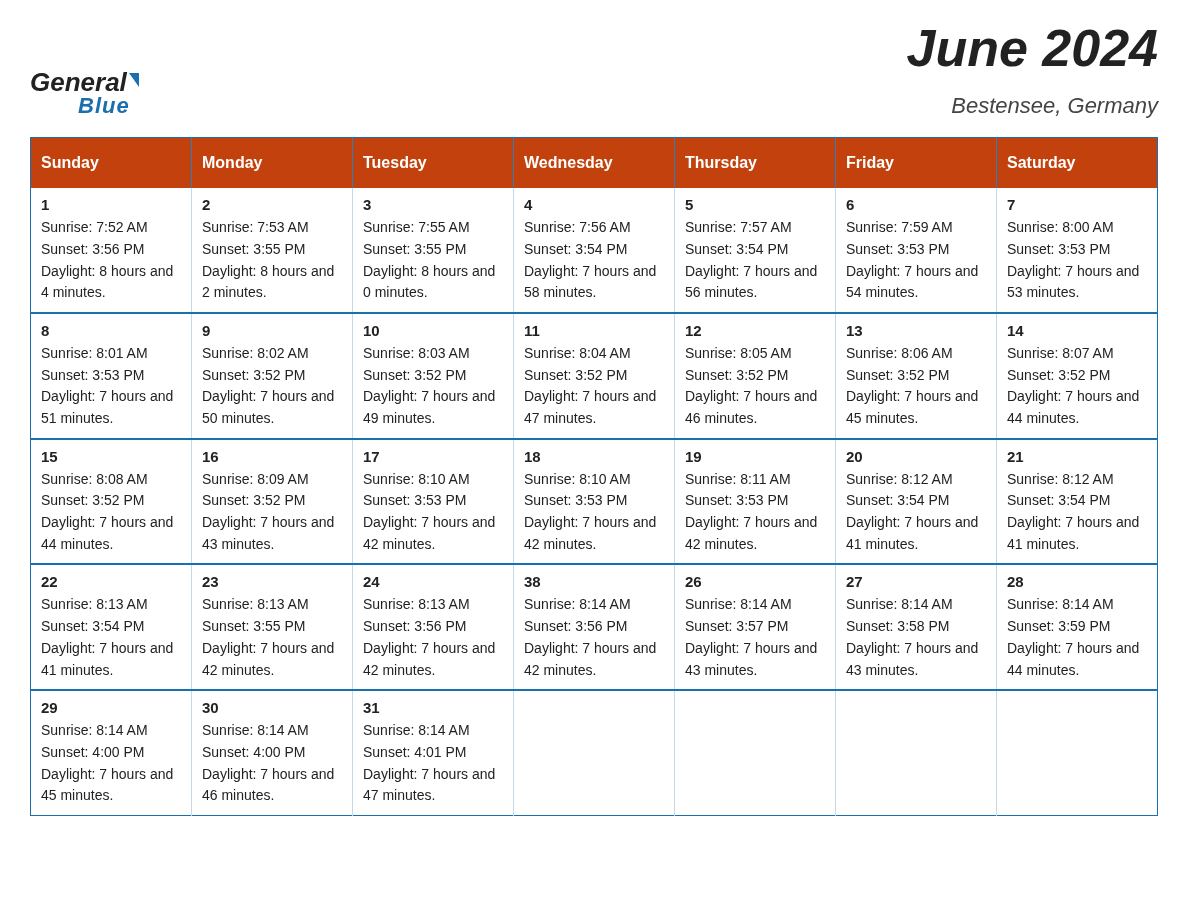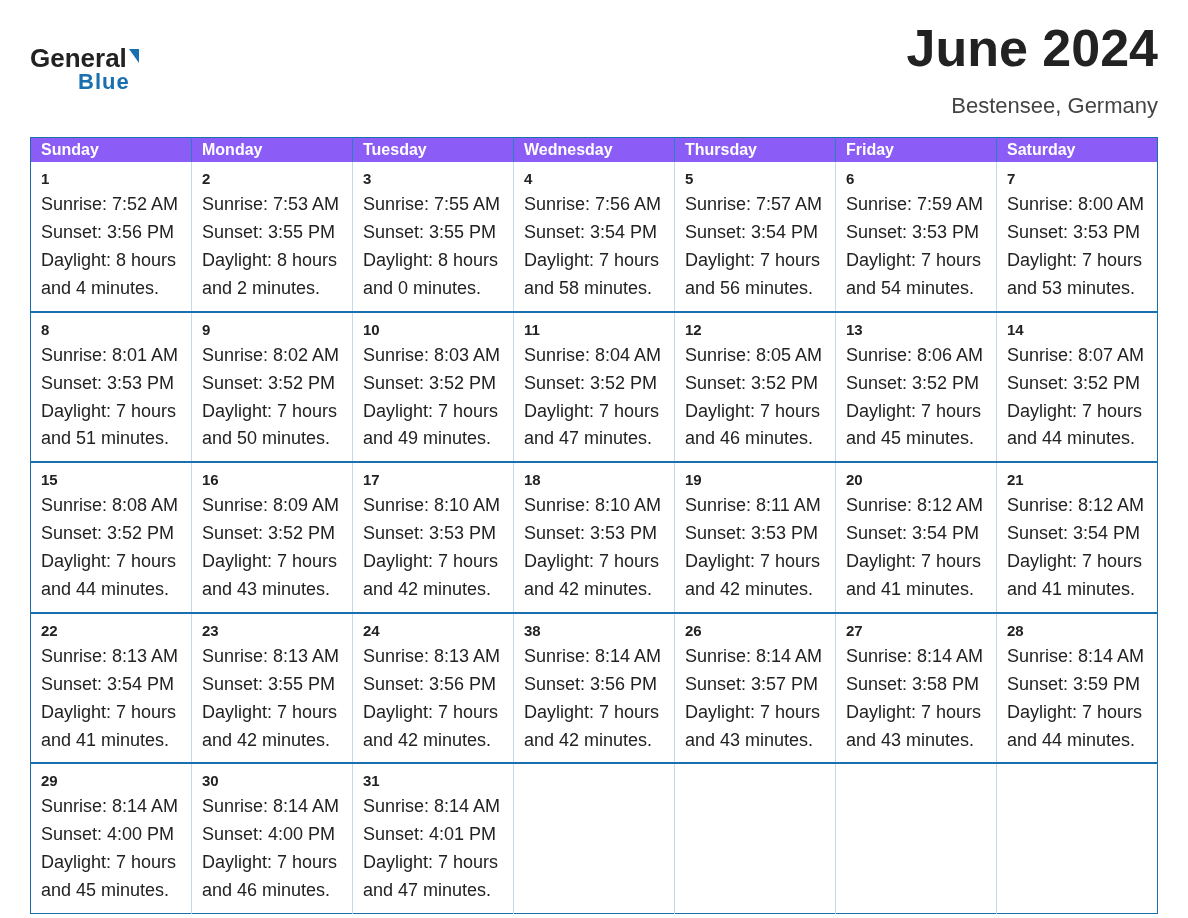--- a/index.html
+++ b/index.html
@@ -14,8 +14,9 @@
     .header-area {
       display: flex;
       justify-content: space-between;
-      align-items: center;
+      align-items: flex-end;
       margin-bottom: 18px;
+      font-style: italic;
     }
     .logo {
       display: flex;

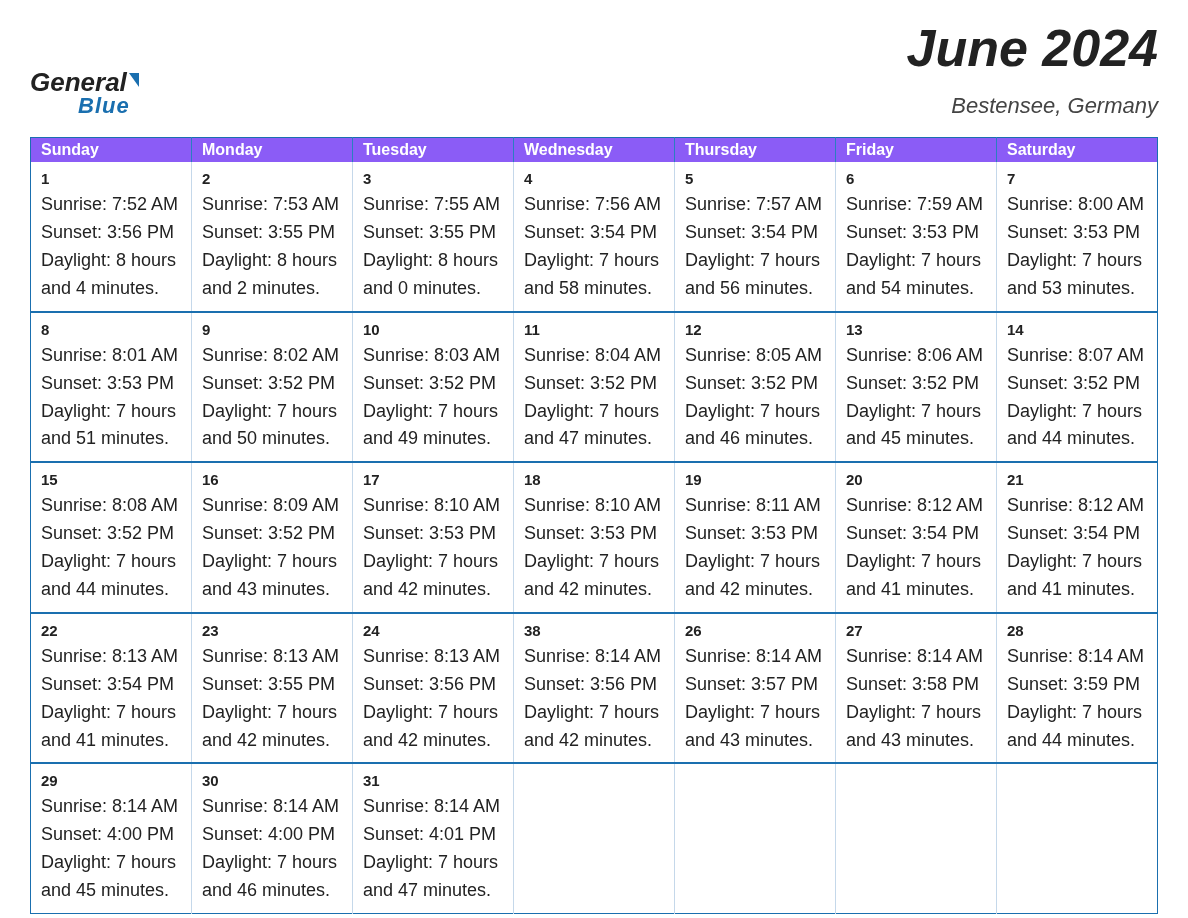--- a/index.html
+++ b/index.html
@@ -68,11 +68,11 @@
       border: 1.5px solid #1a6faf;
     }
     .calendar-table thead tr th {
-      background: #8b5cf6;
+      background: #c2410c;
       color: #fff;
       font-size: 16px;
       font-weight: bold;
-      padding: 3px 10px;
+      padding: 16px 10px;
       text-align: left;
       border-right: 1px solid #2a7fc0;
     }

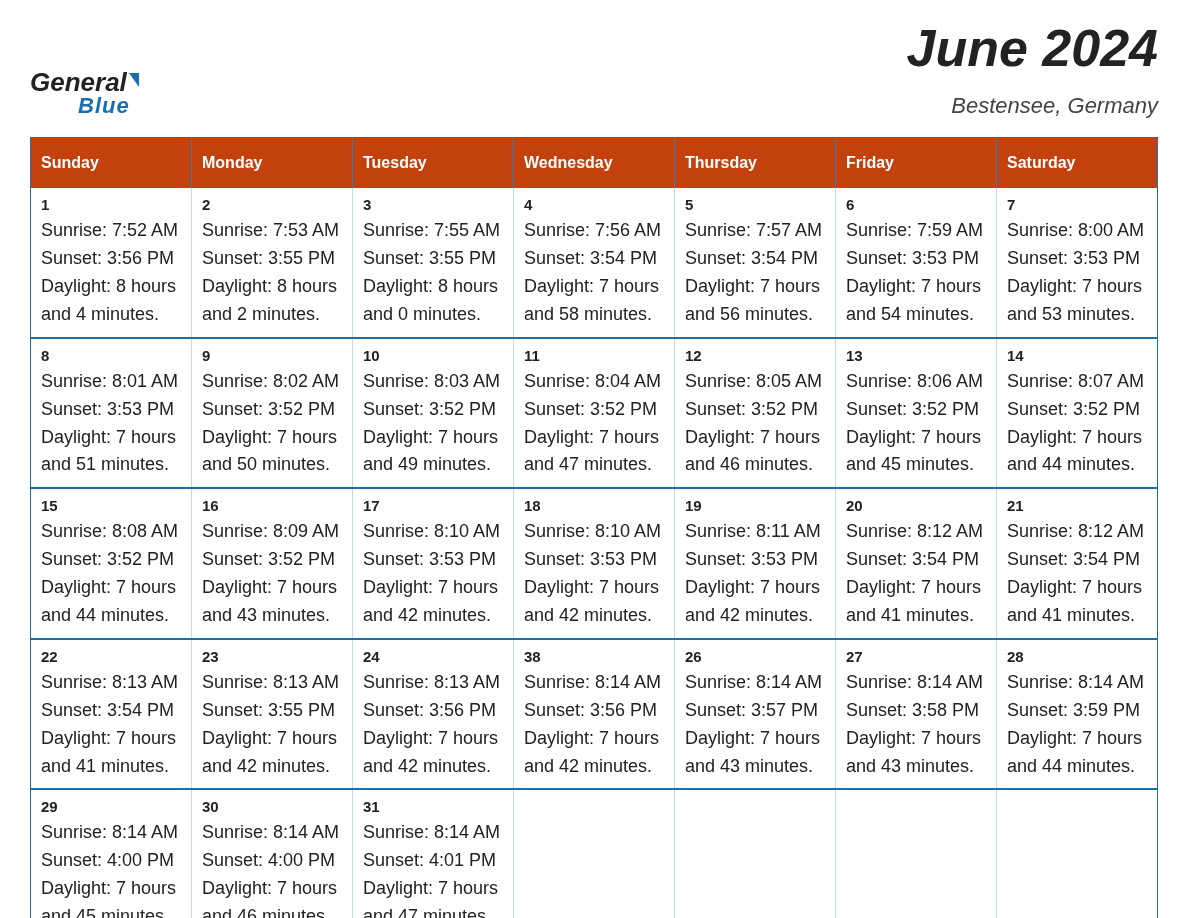--- a/index.html
+++ b/index.html
@@ -102,7 +102,7 @@
       display: block;
     }
     .day-info {
-      font-size: 18px;
+      font-size: 14px;
       line-height: 1.55;
       color: #222;
     }

